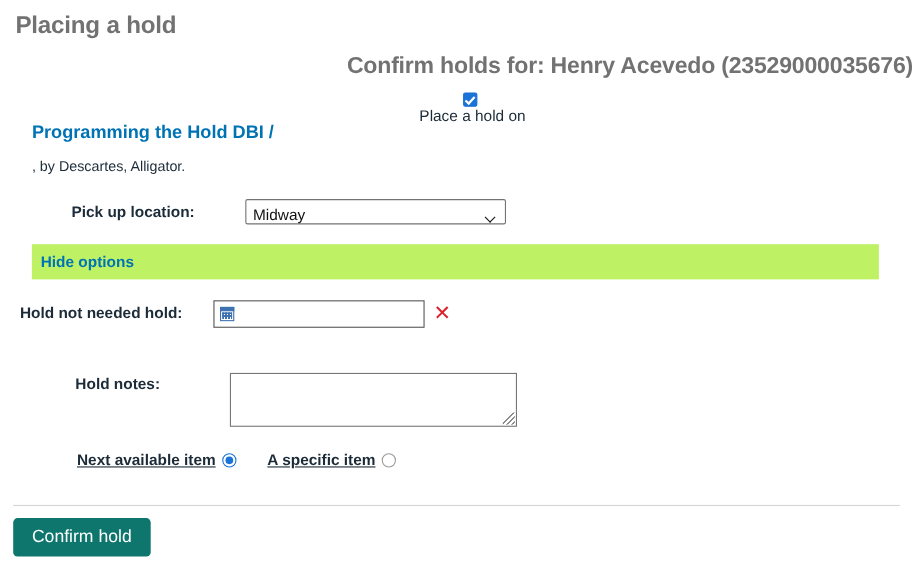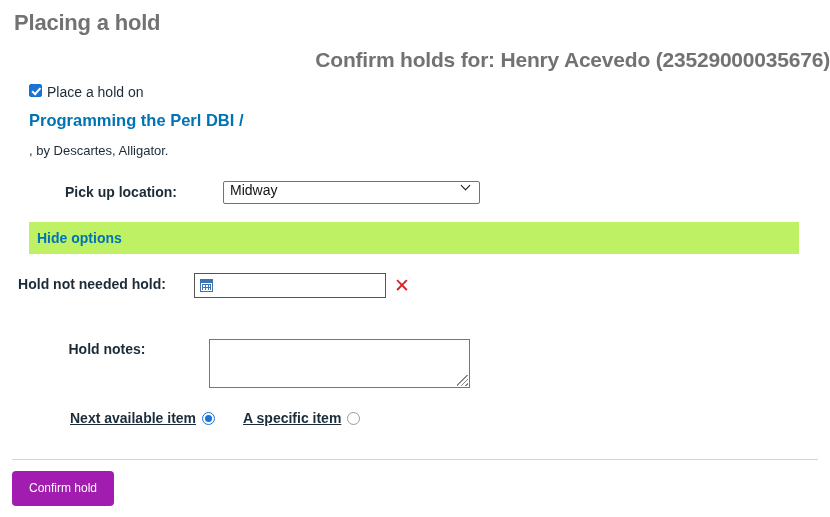--- a/index.html
+++ b/index.html
@@ -44,8 +44,9 @@
   }
   .checkbox-line {
     display: flex;
-    align-items: flex-start;
+    align-items: center;
     height: 18px;
+    flex-direction: column;
   }
   .cb {
     width: 13px;

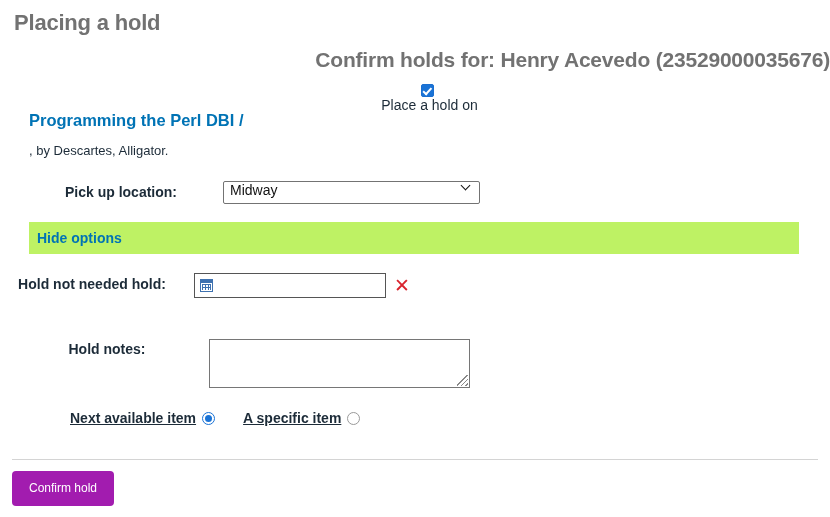--- a/index.html
+++ b/index.html
@@ -337,7 +337,7 @@
     <span class="cb-label">Place a hold on</span>
   </div>
 
-  <a class="record-title">Programming the Perl DBI /</a>
+  <a class="record-title">Programming the Hold DBI /</a>
 
   <div class="record-author">, by Descartes, Alligator.</div>
 

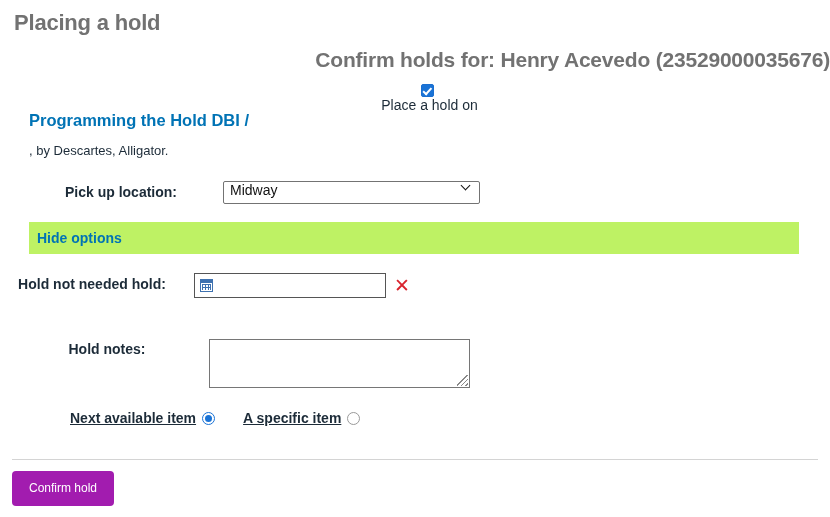--- a/index.html
+++ b/index.html
@@ -113,14 +113,14 @@
   #row-pickup { margin-top: 23px; }
   #row-pickup .field-label { padding-top: 3px; }
   .select-box {
-    width: 257px;
+    width: 237px;
     height: 23px;
     box-sizing: border-box;
     border: 1px solid #737373;
     background: #ffffff;
     border-radius: 2px;
     display: flex;
-    align-items: flex-start;
+    align-items: flex-end;
     padding: 0 6px 0 6px;
     font-size: 14px;
     color: #111111;

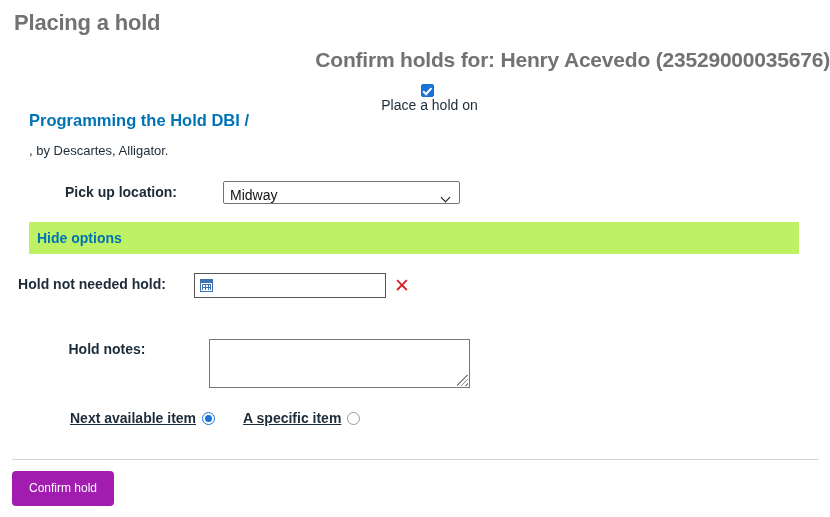--- a/index.html
+++ b/index.html
@@ -312,12 +312,12 @@
     position: absolute;
     left: 12px;
     top: 471px;
-    background: #a21caf;
+    background: #0f766e;
     color: #ffffff;
     border: none;
     border-radius: 4px;
     font-family: "Liberation Sans", sans-serif;
-    font-size: 12px;
+    font-size: 16px;
     padding: 0 17px;
     height: 35px;
     line-height: 35px;

